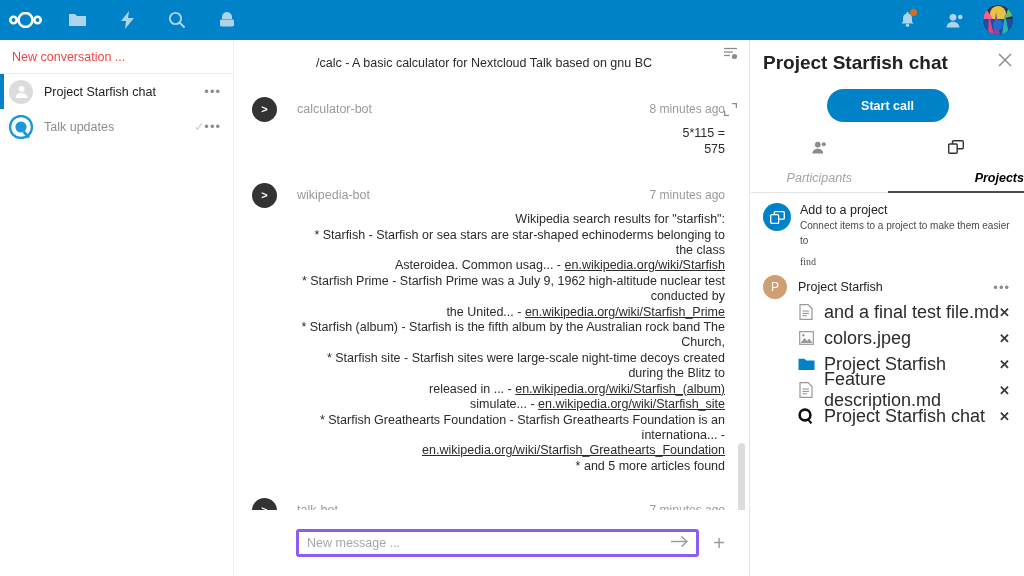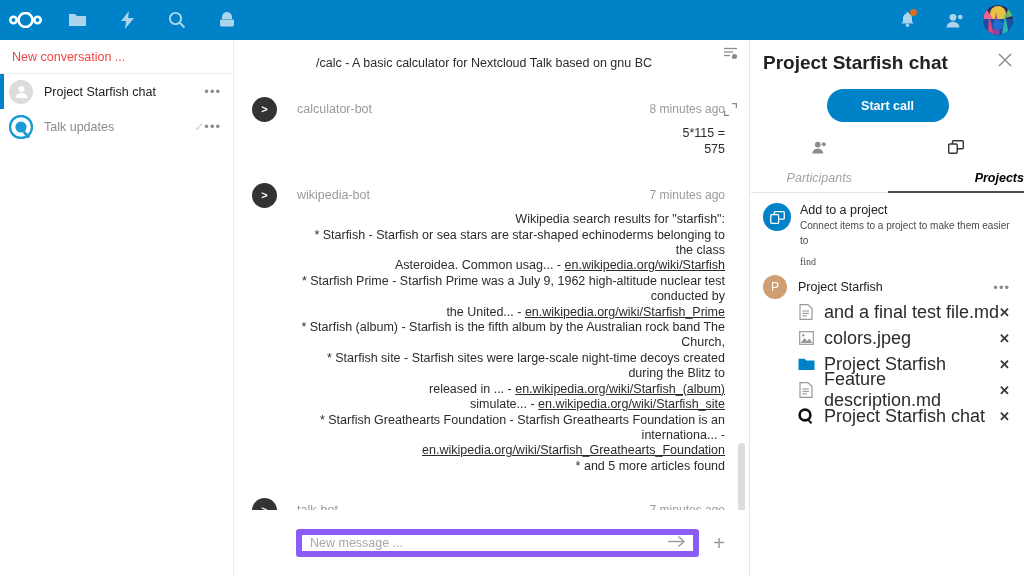--- a/index.html
+++ b/index.html
@@ -90,7 +90,7 @@
     display: flex; align-items: center; padding: 0 18px;
   }
   .composer-box {
-    flex: 1; height: 28px; border: 6px solid #8b5cf6; border-radius: 3px;
+    flex: 1; height: 28px; border: 3px solid #8b5cf6; border-radius: 3px;
     display: flex; align-items: center; padding: 0 8px; margin-left: 44px; background: #fff;
   }
   .composer-box .ph { font-size: 12.5px; color: #a8a8a8; flex: 1; }

